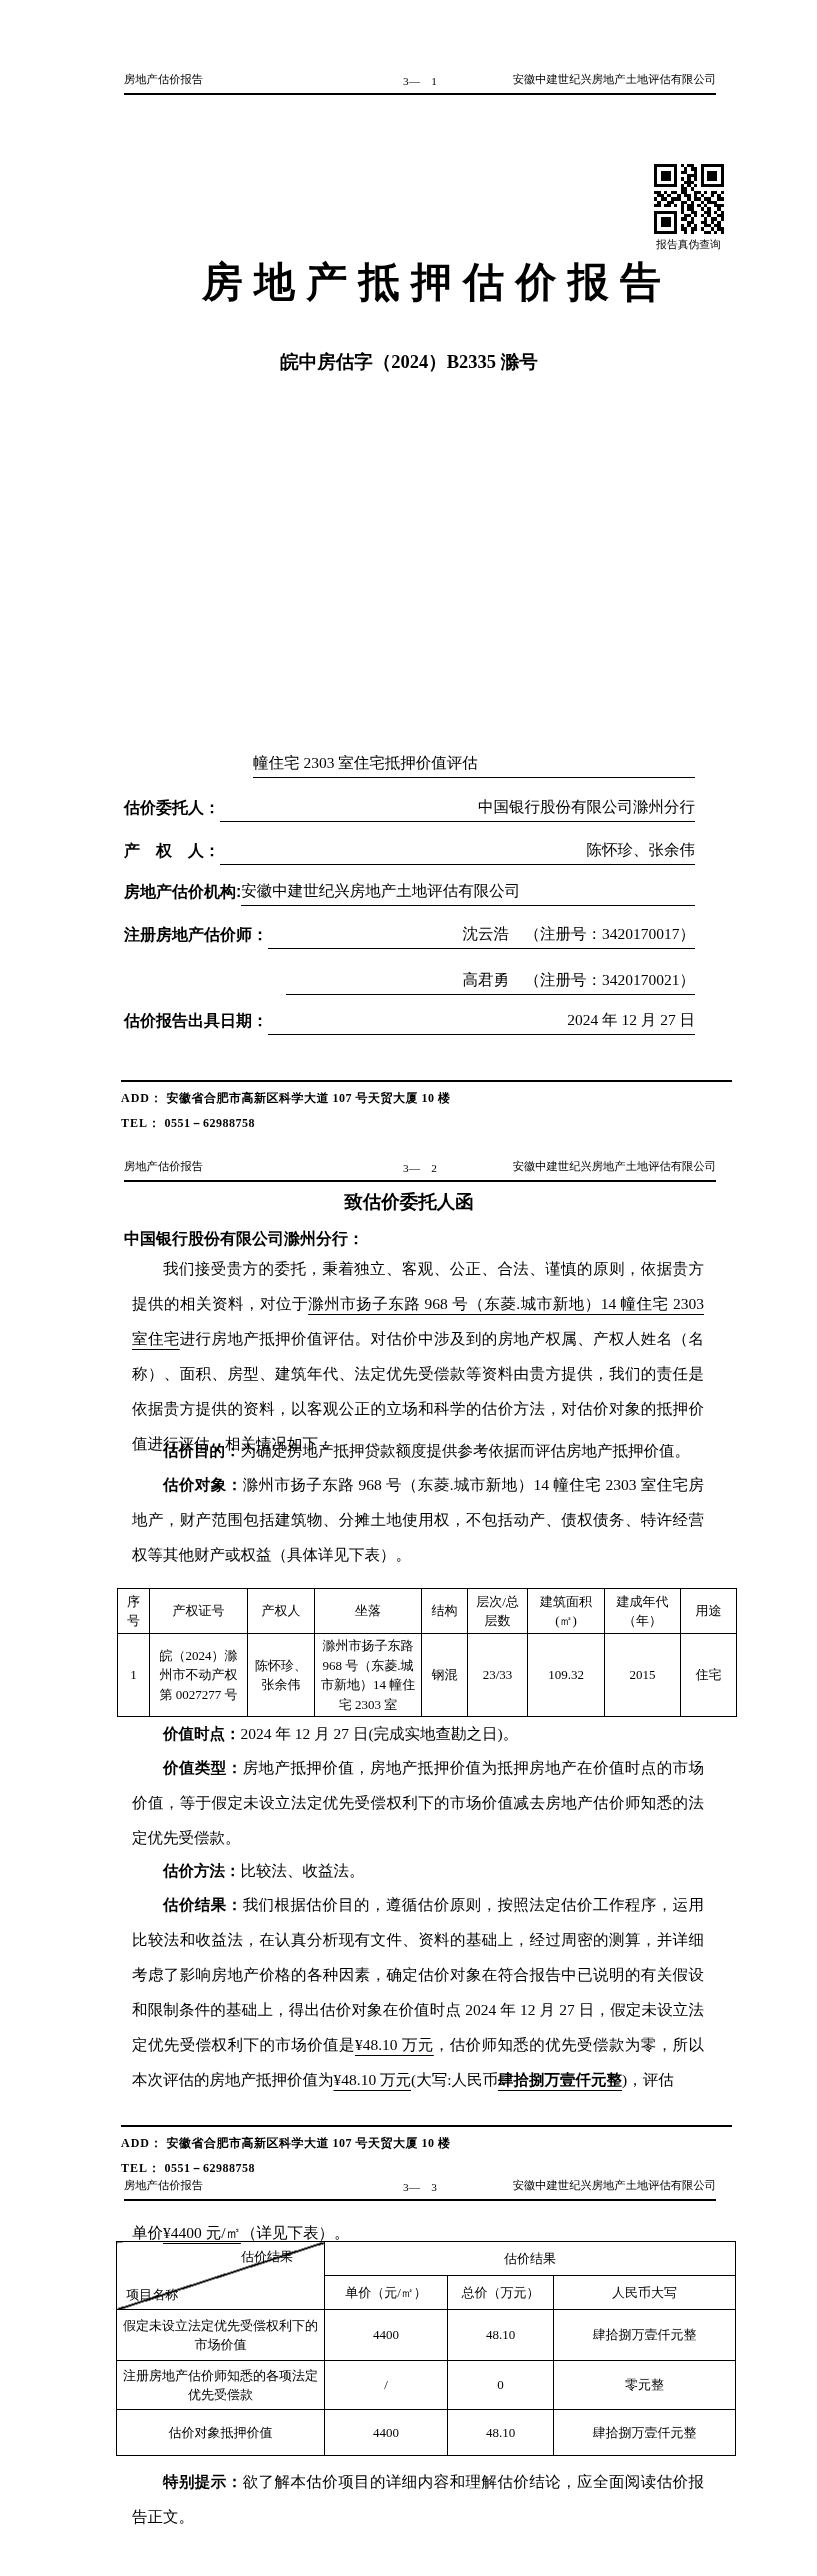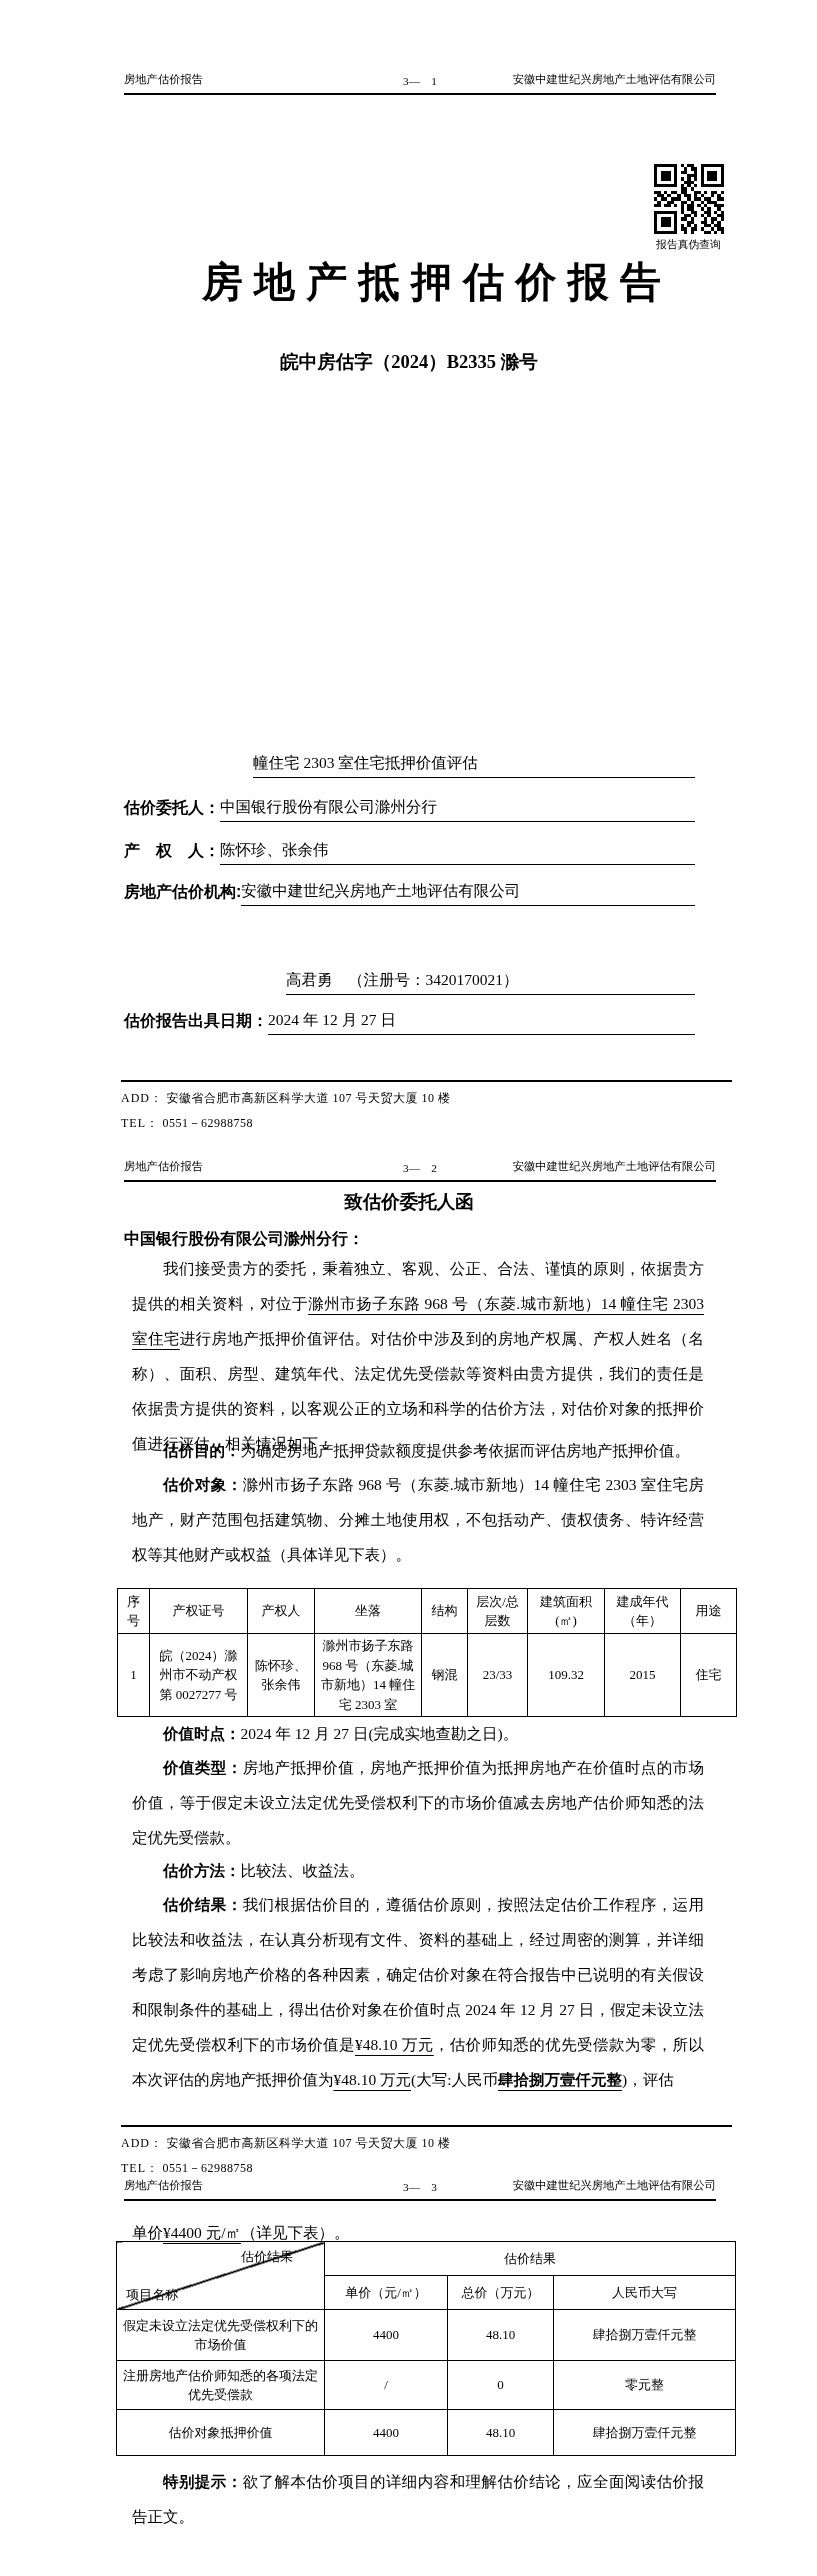--- a/index.html
+++ b/index.html
@@ -66,7 +66,7 @@
   }
   .f-value{
     flex:1;border-bottom:1.5px solid #000;
-    padding-bottom:3.1px;text-align:left;white-space:nowrap;
+    padding-bottom:3.1px;text-align:right;white-space:nowrap;
   }
   .f-value.align-left{text-align:left;}
   .f-indent{flex:0 0 auto;}

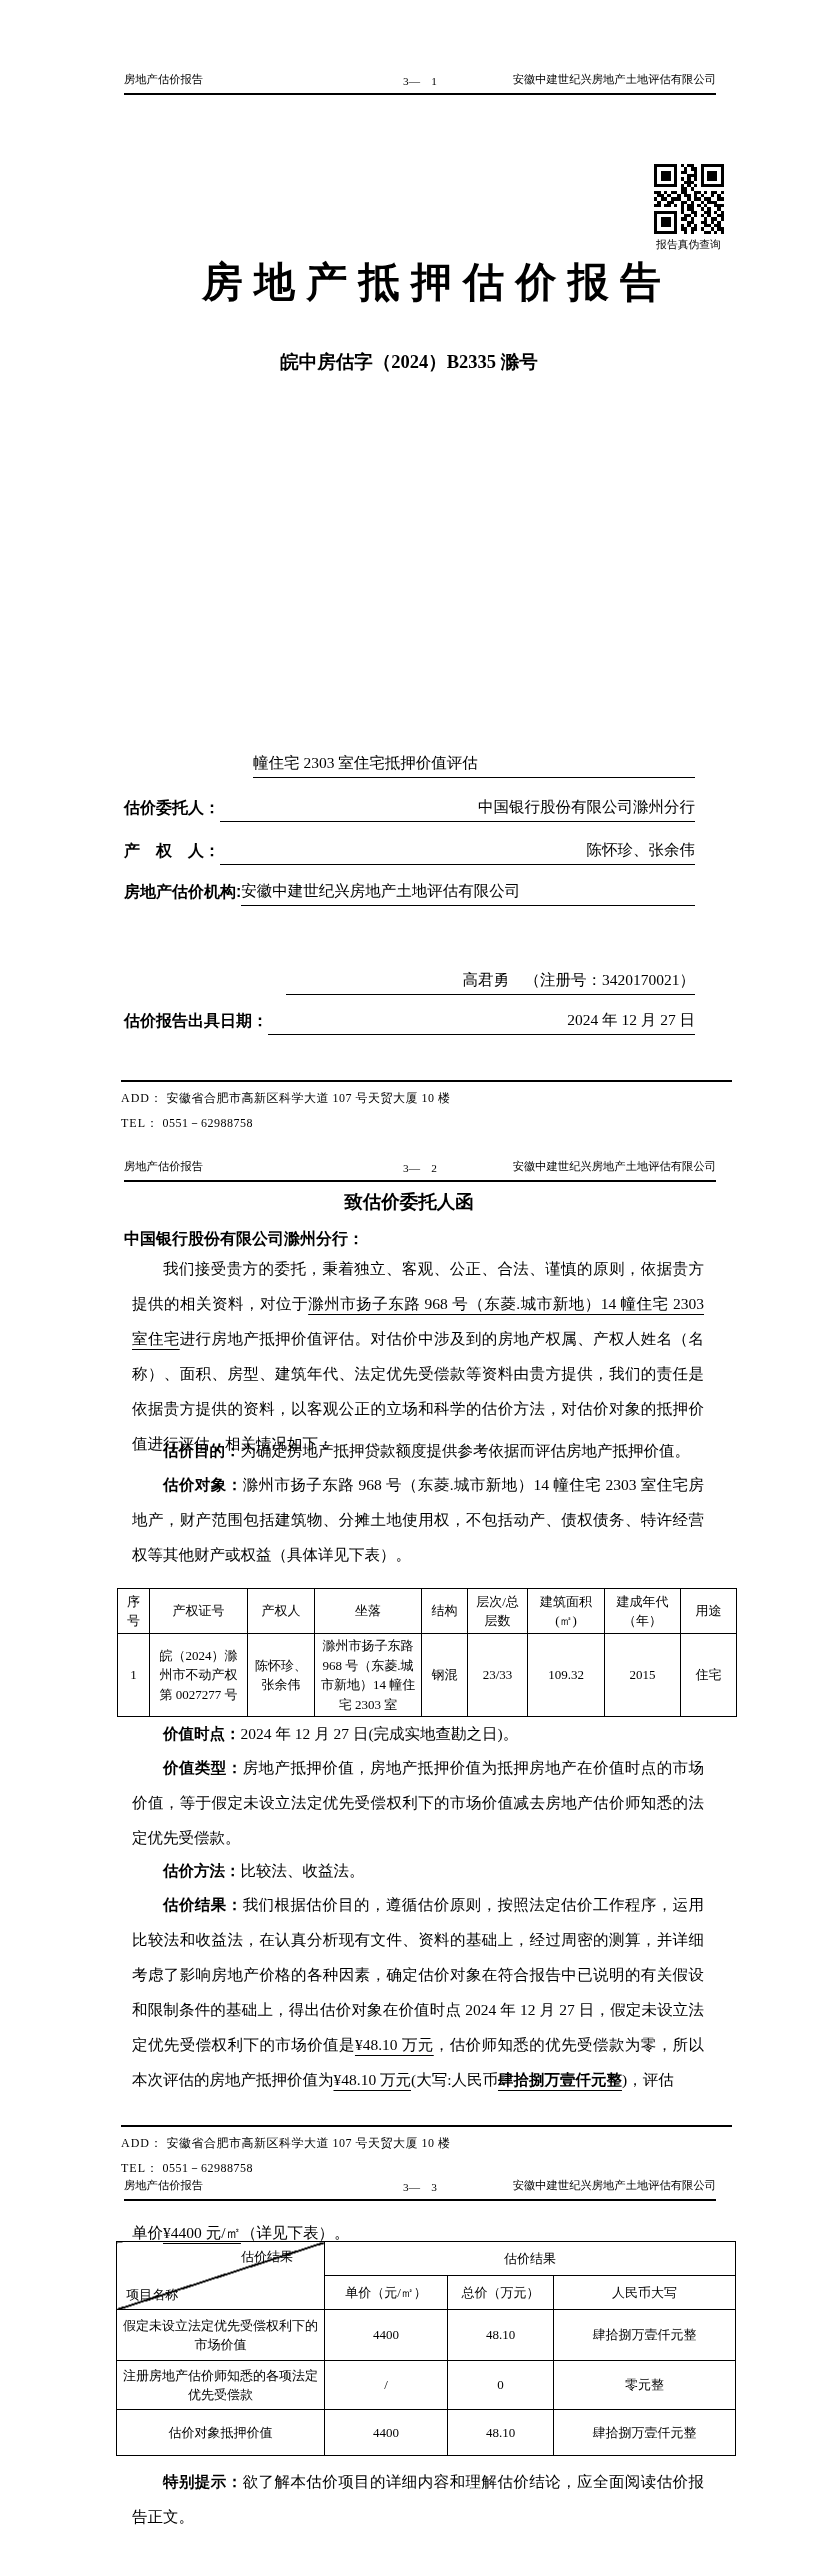--- a/index.html
+++ b/index.html
@@ -385,6 +385,10 @@
     <span class="f-label">房地产估价机构:</span>
     <span class="f-value align-left">安徽中建世纪兴房地产土地评估有限公司</span>
   </div>
+  <div class="field-row" style="top:919px">
+    <span class="f-label">注册房地产估价师：</span>
+    <span class="f-value">沈云浩　（注册号：3420170017）</span>
+  </div>
   <div class="field-row" style="top:965px">
     <span class="f-indent" style="width:162px"></span>
     <span class="f-value">高君勇　（注册号：3420170021）</span>

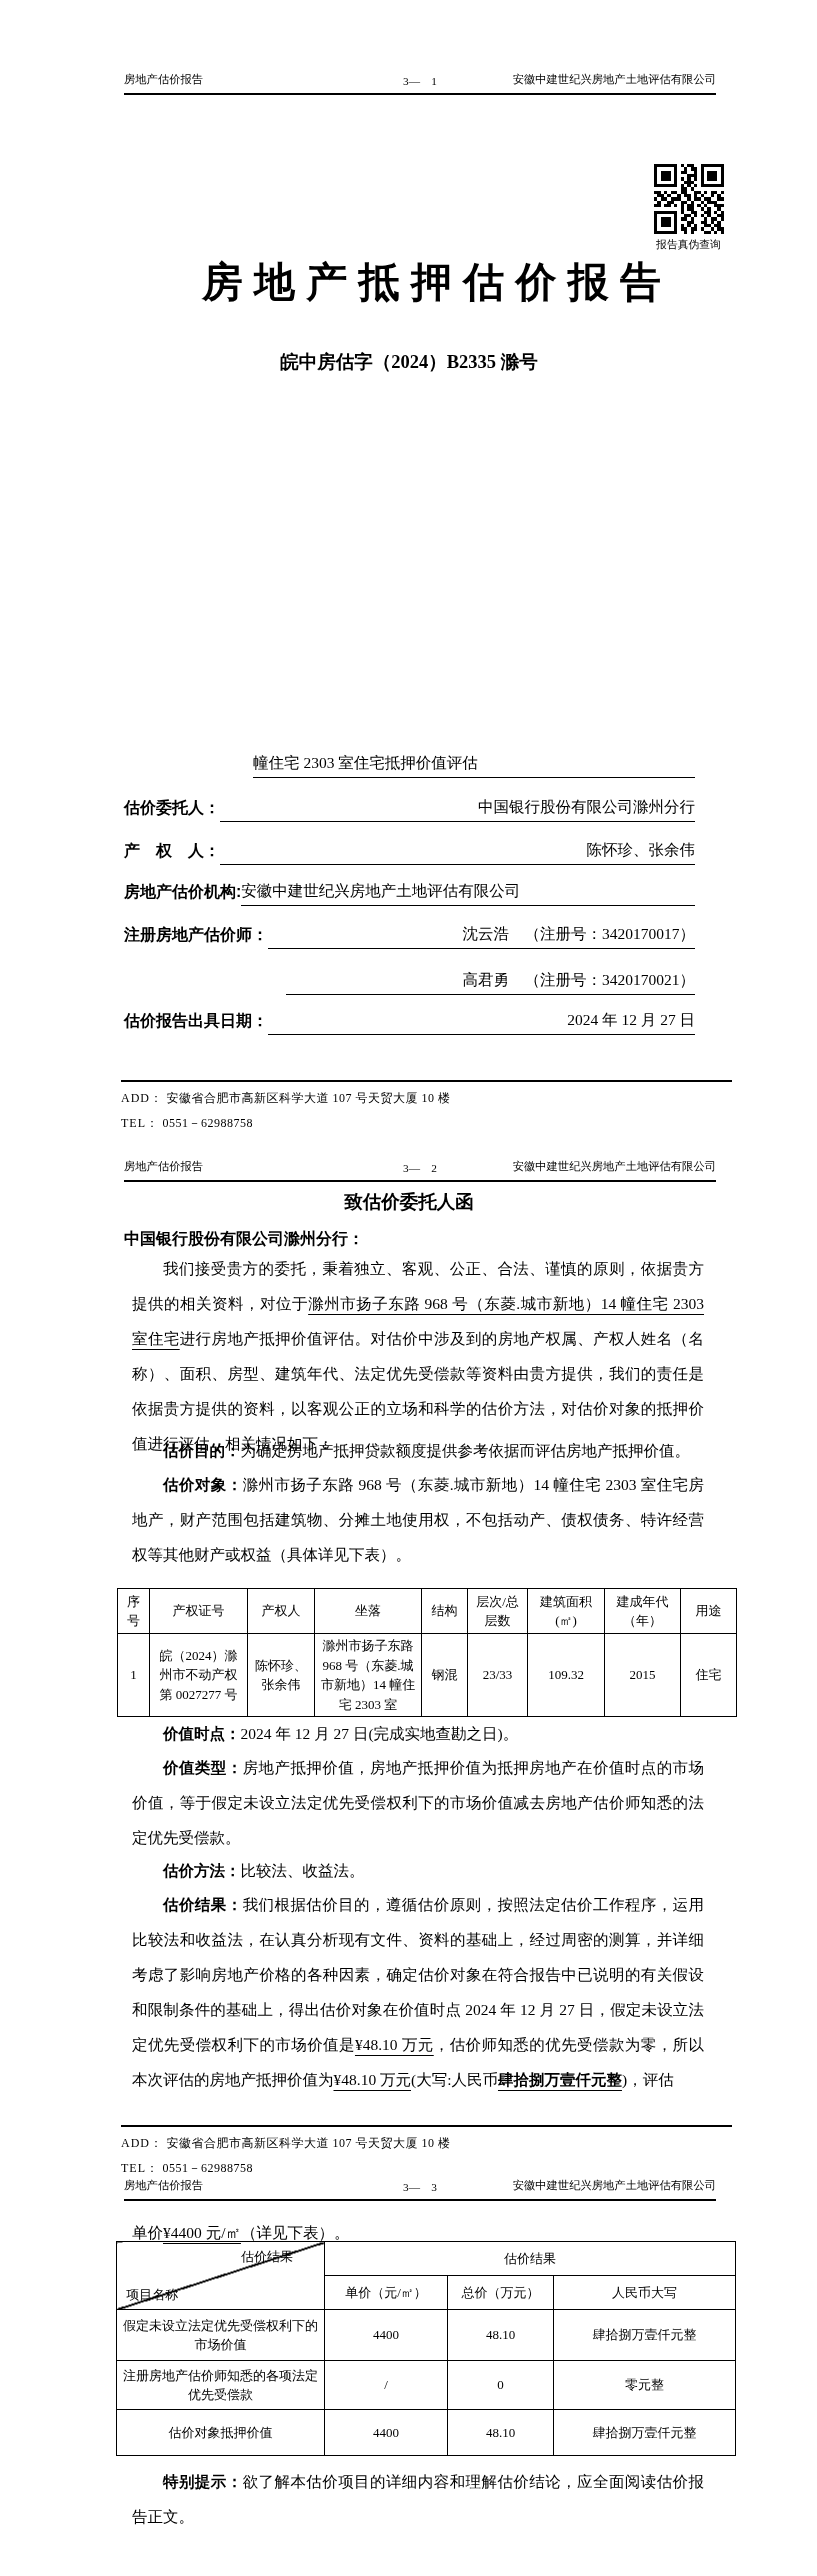--- a/index.html
+++ b/index.html
@@ -38,7 +38,7 @@
     font-size:12px;
     letter-spacing:0.5px;
   }
-  .page-footer .f-line{margin-top:8.2px;}
+  .page-footer .f-line{margin-top:8.2px;font-weight:bold;}
   .page-footer .f-lab{letter-spacing:1px;}
   
   .qr-wrap{position:absolute;left:641px;top:164px;width:95px;text-align:center;}

